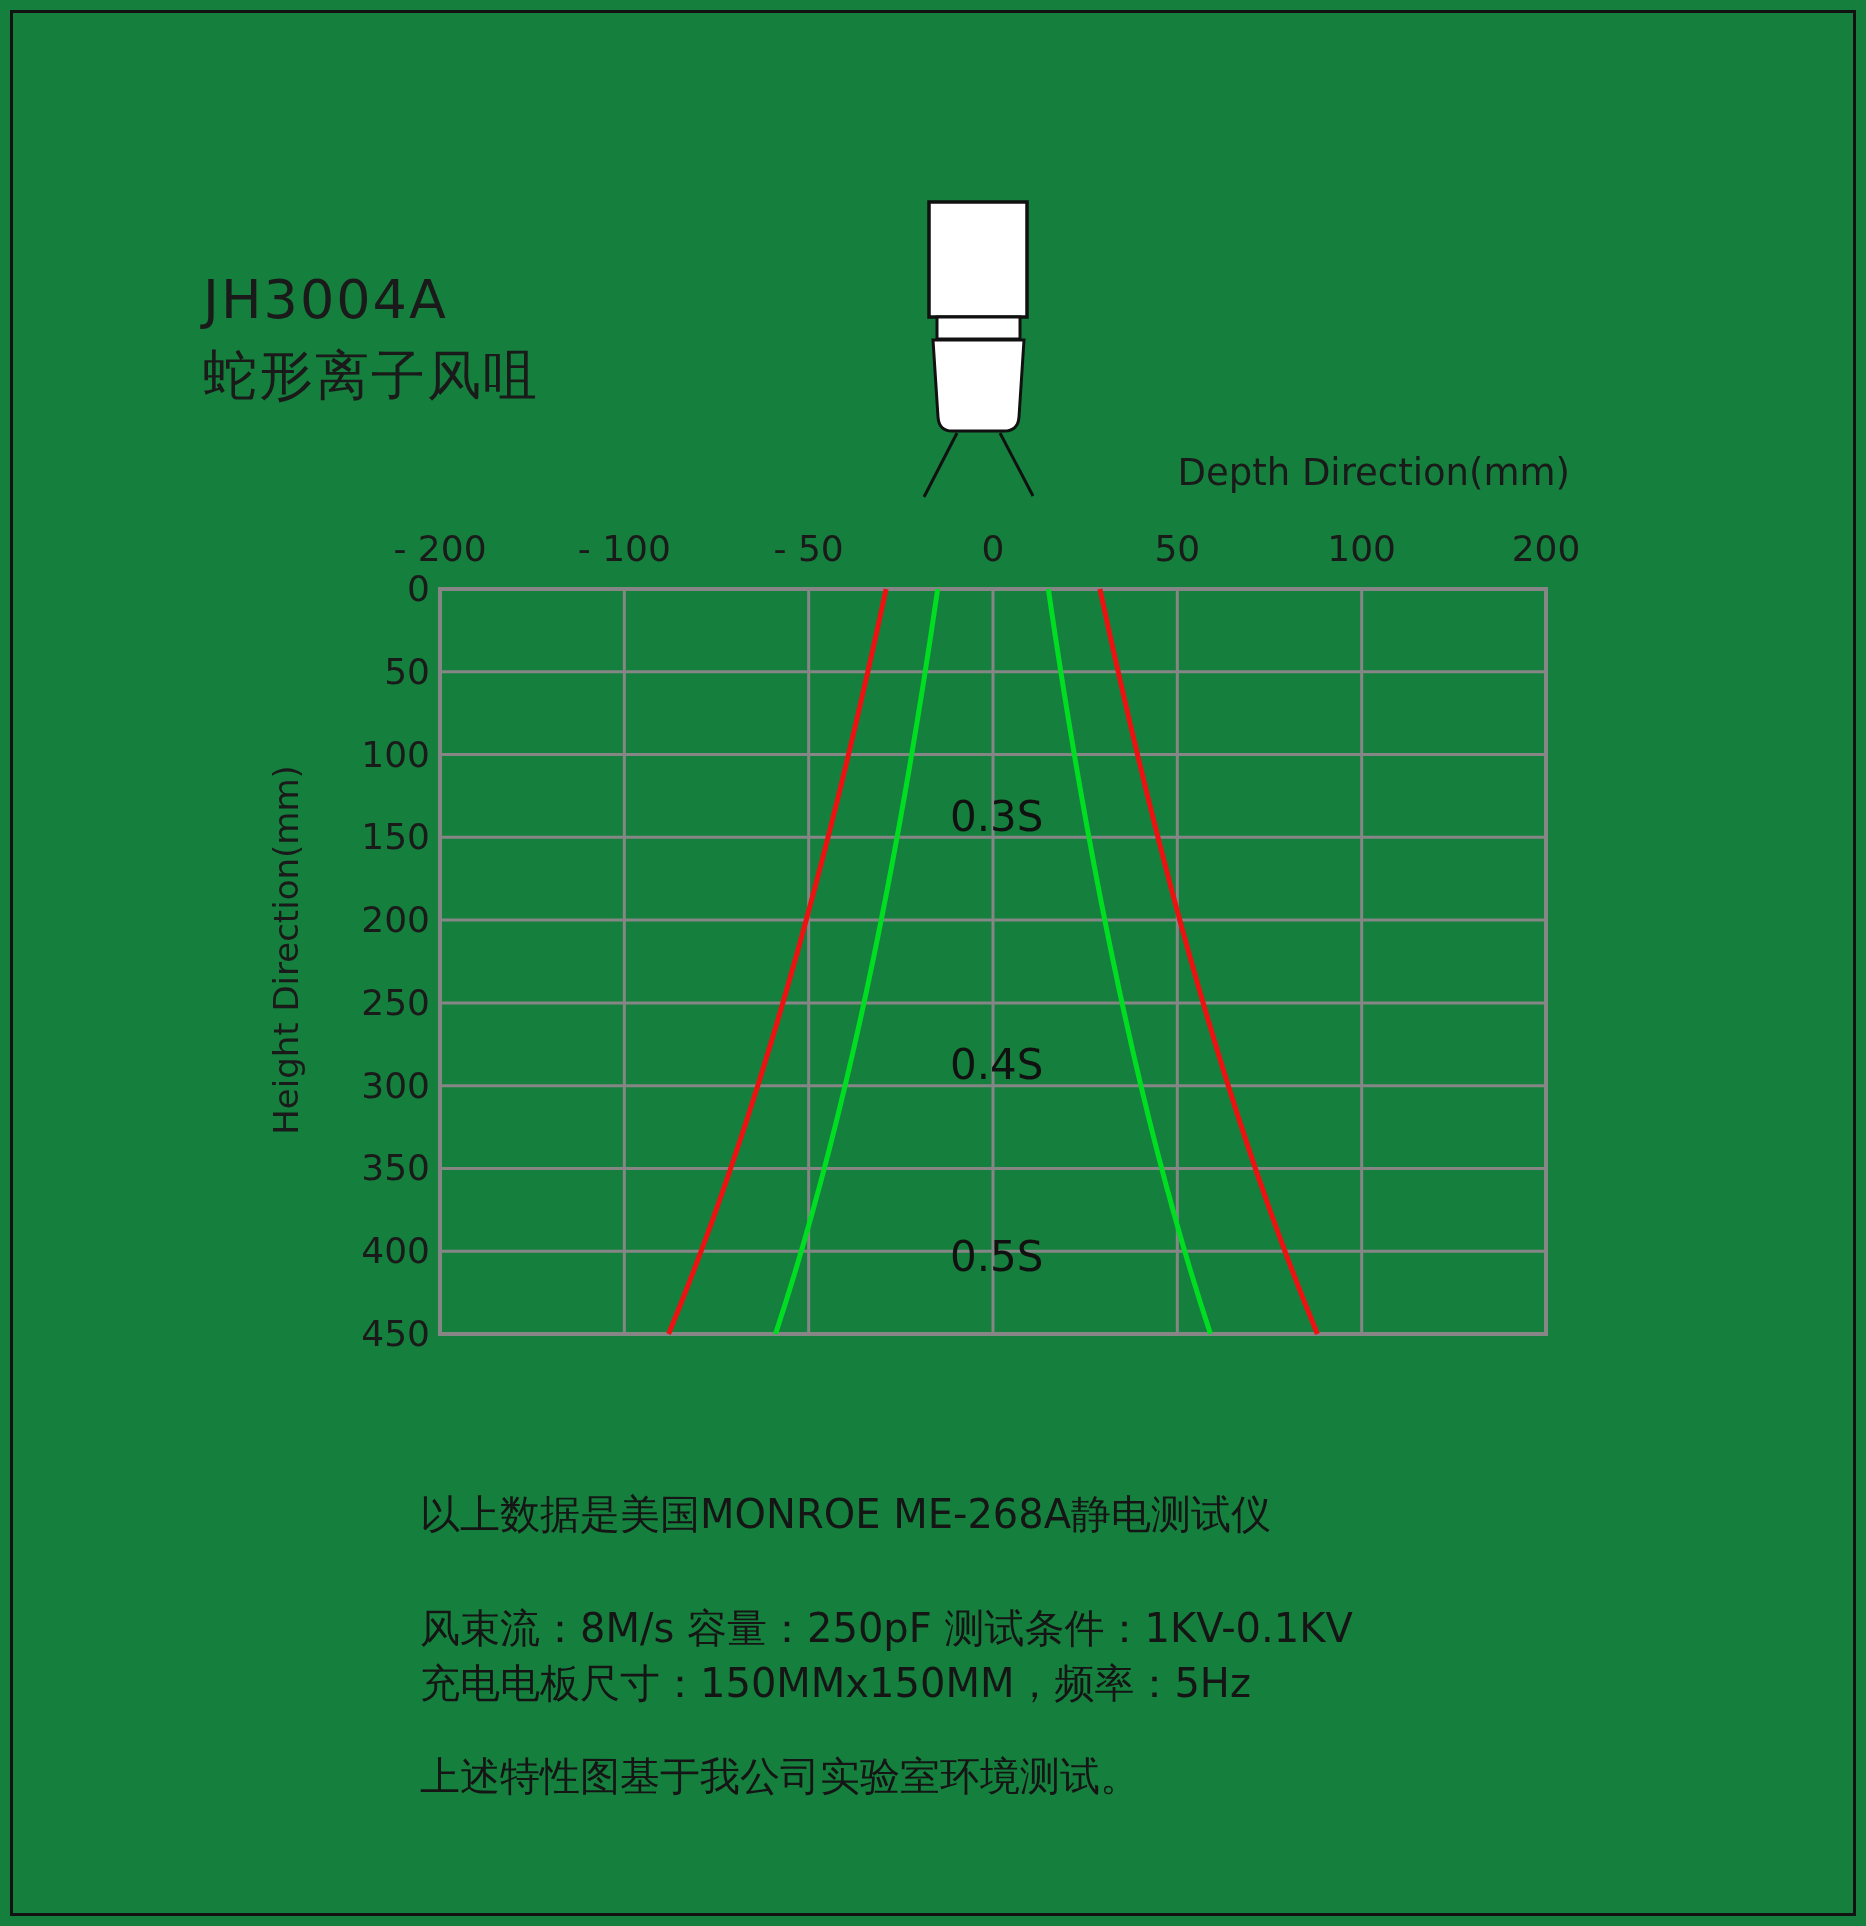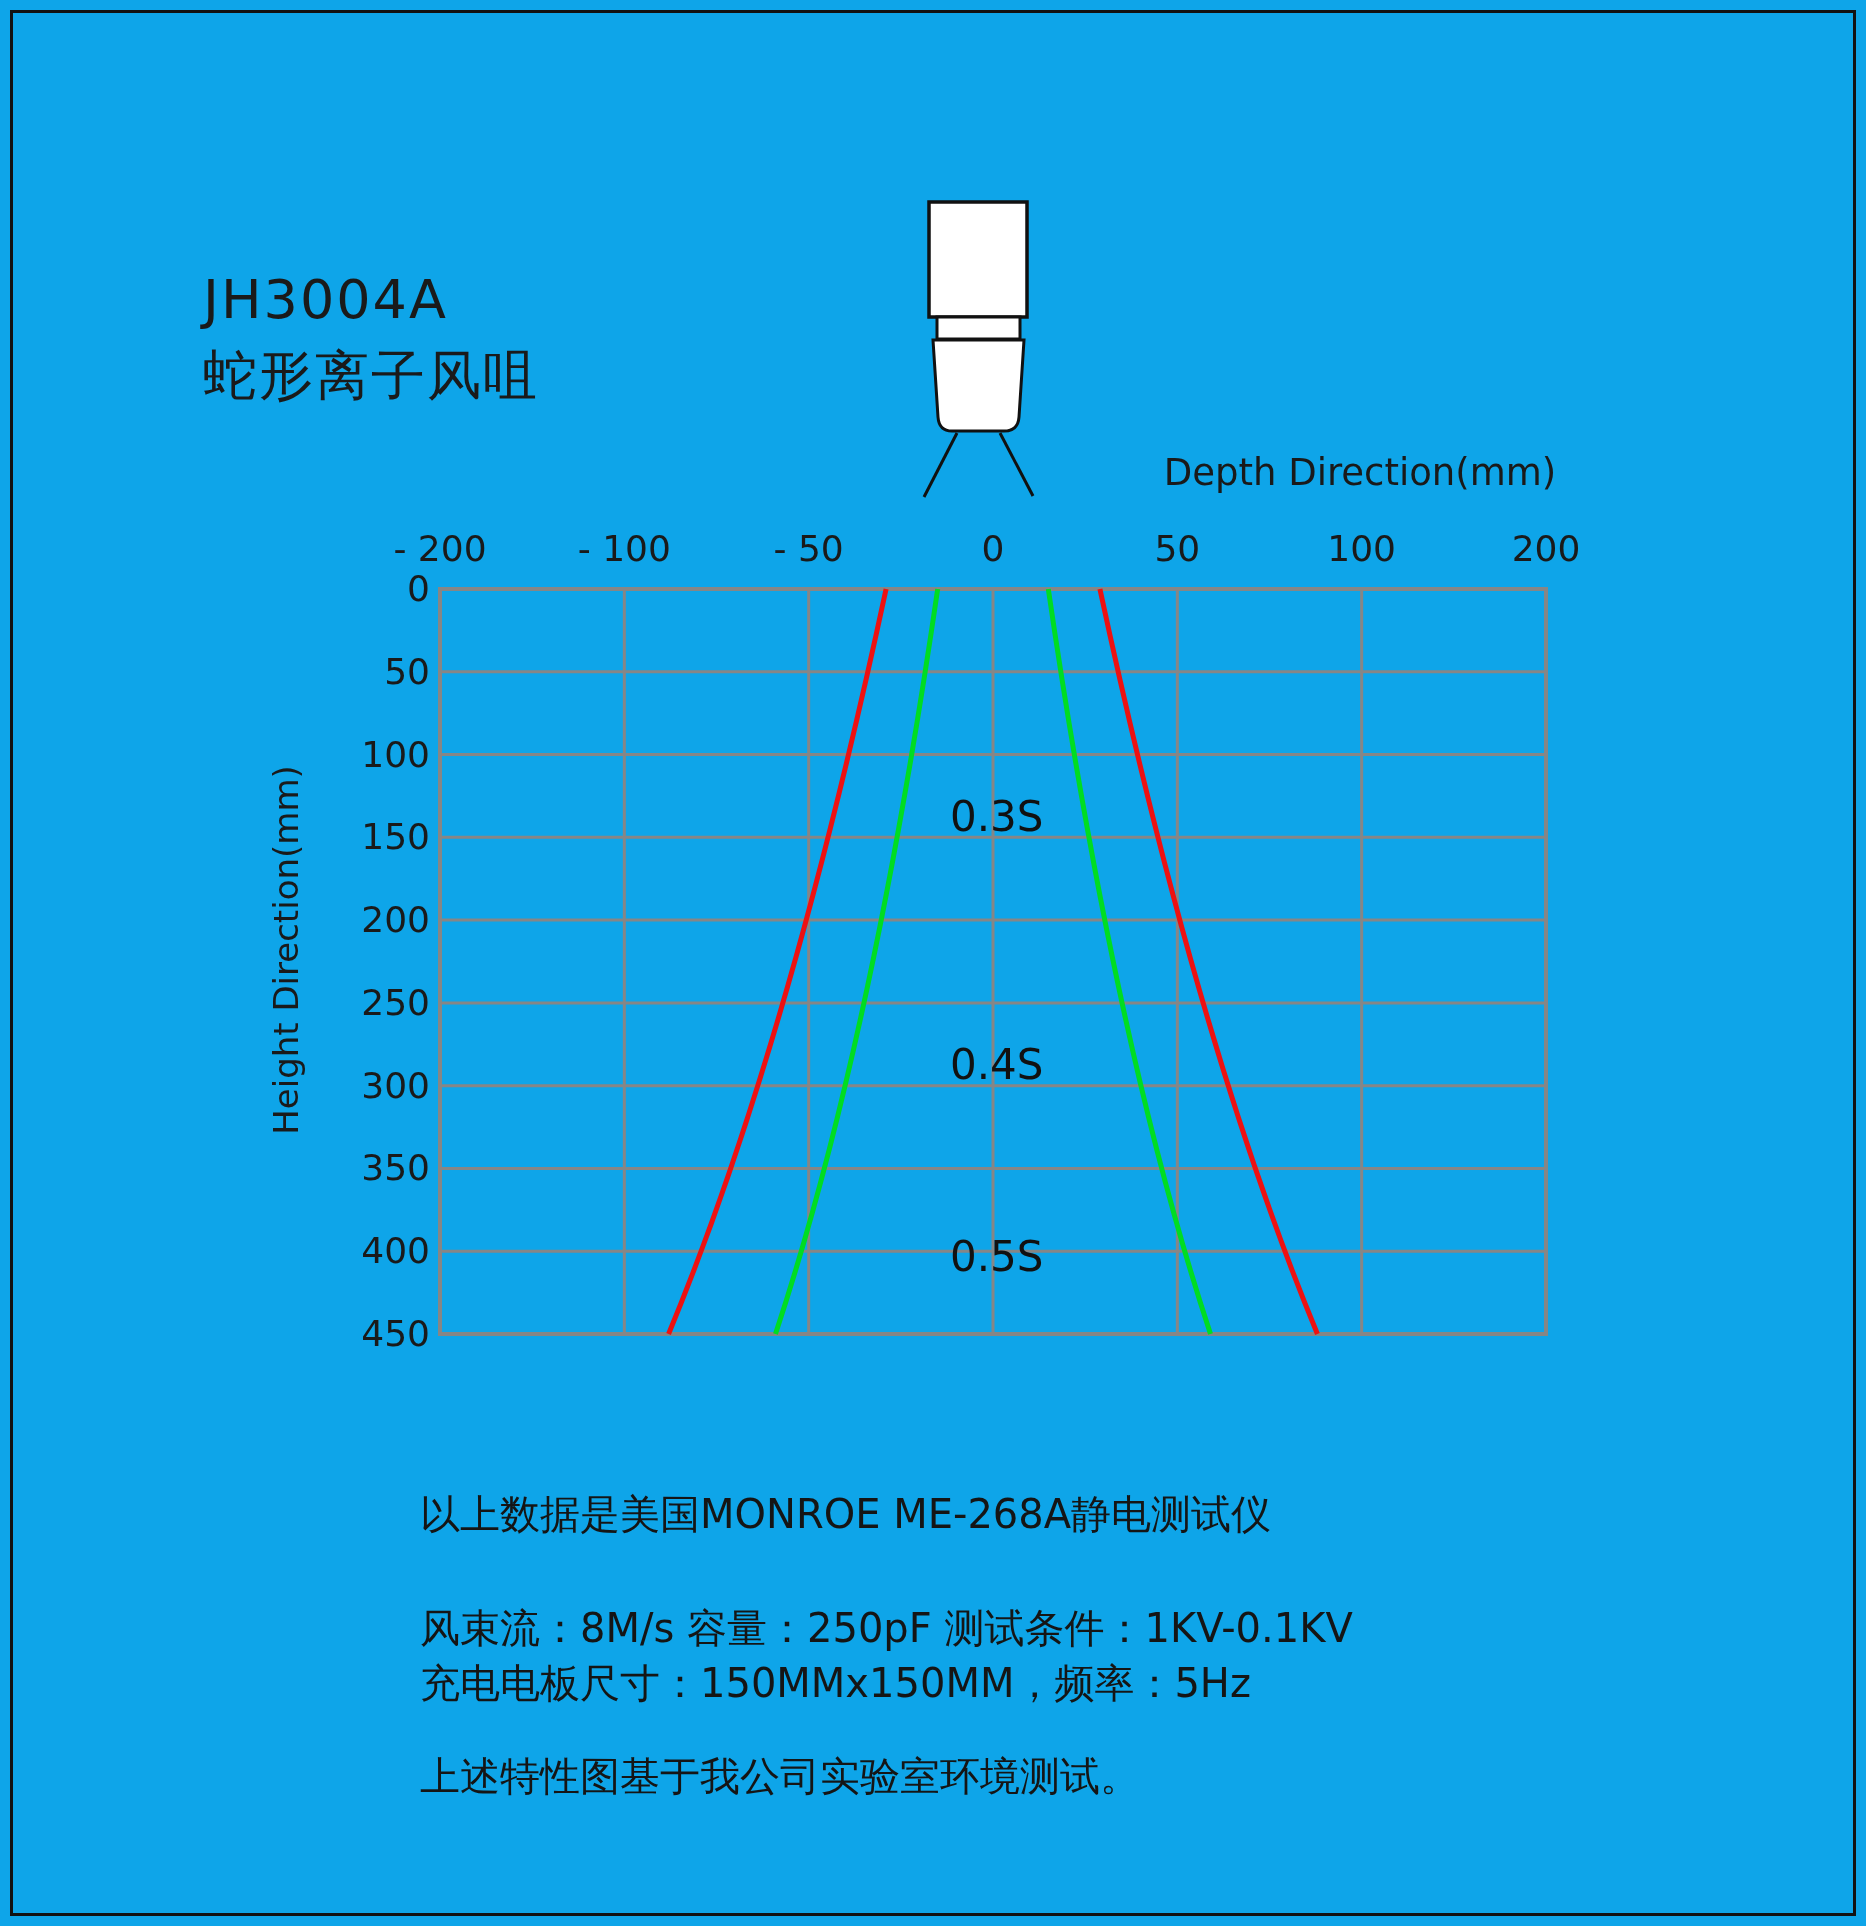--- a/index.html
+++ b/index.html
@@ -6,7 +6,7 @@
   .page{
     position:relative;
     width:1866px;height:1926px;
-    background:#0ea5e9;
+    background:#15803d;
     font-family:"DejaVu Sans","Liberation Sans",sans-serif;
     color:#111;
     overflow:hidden;

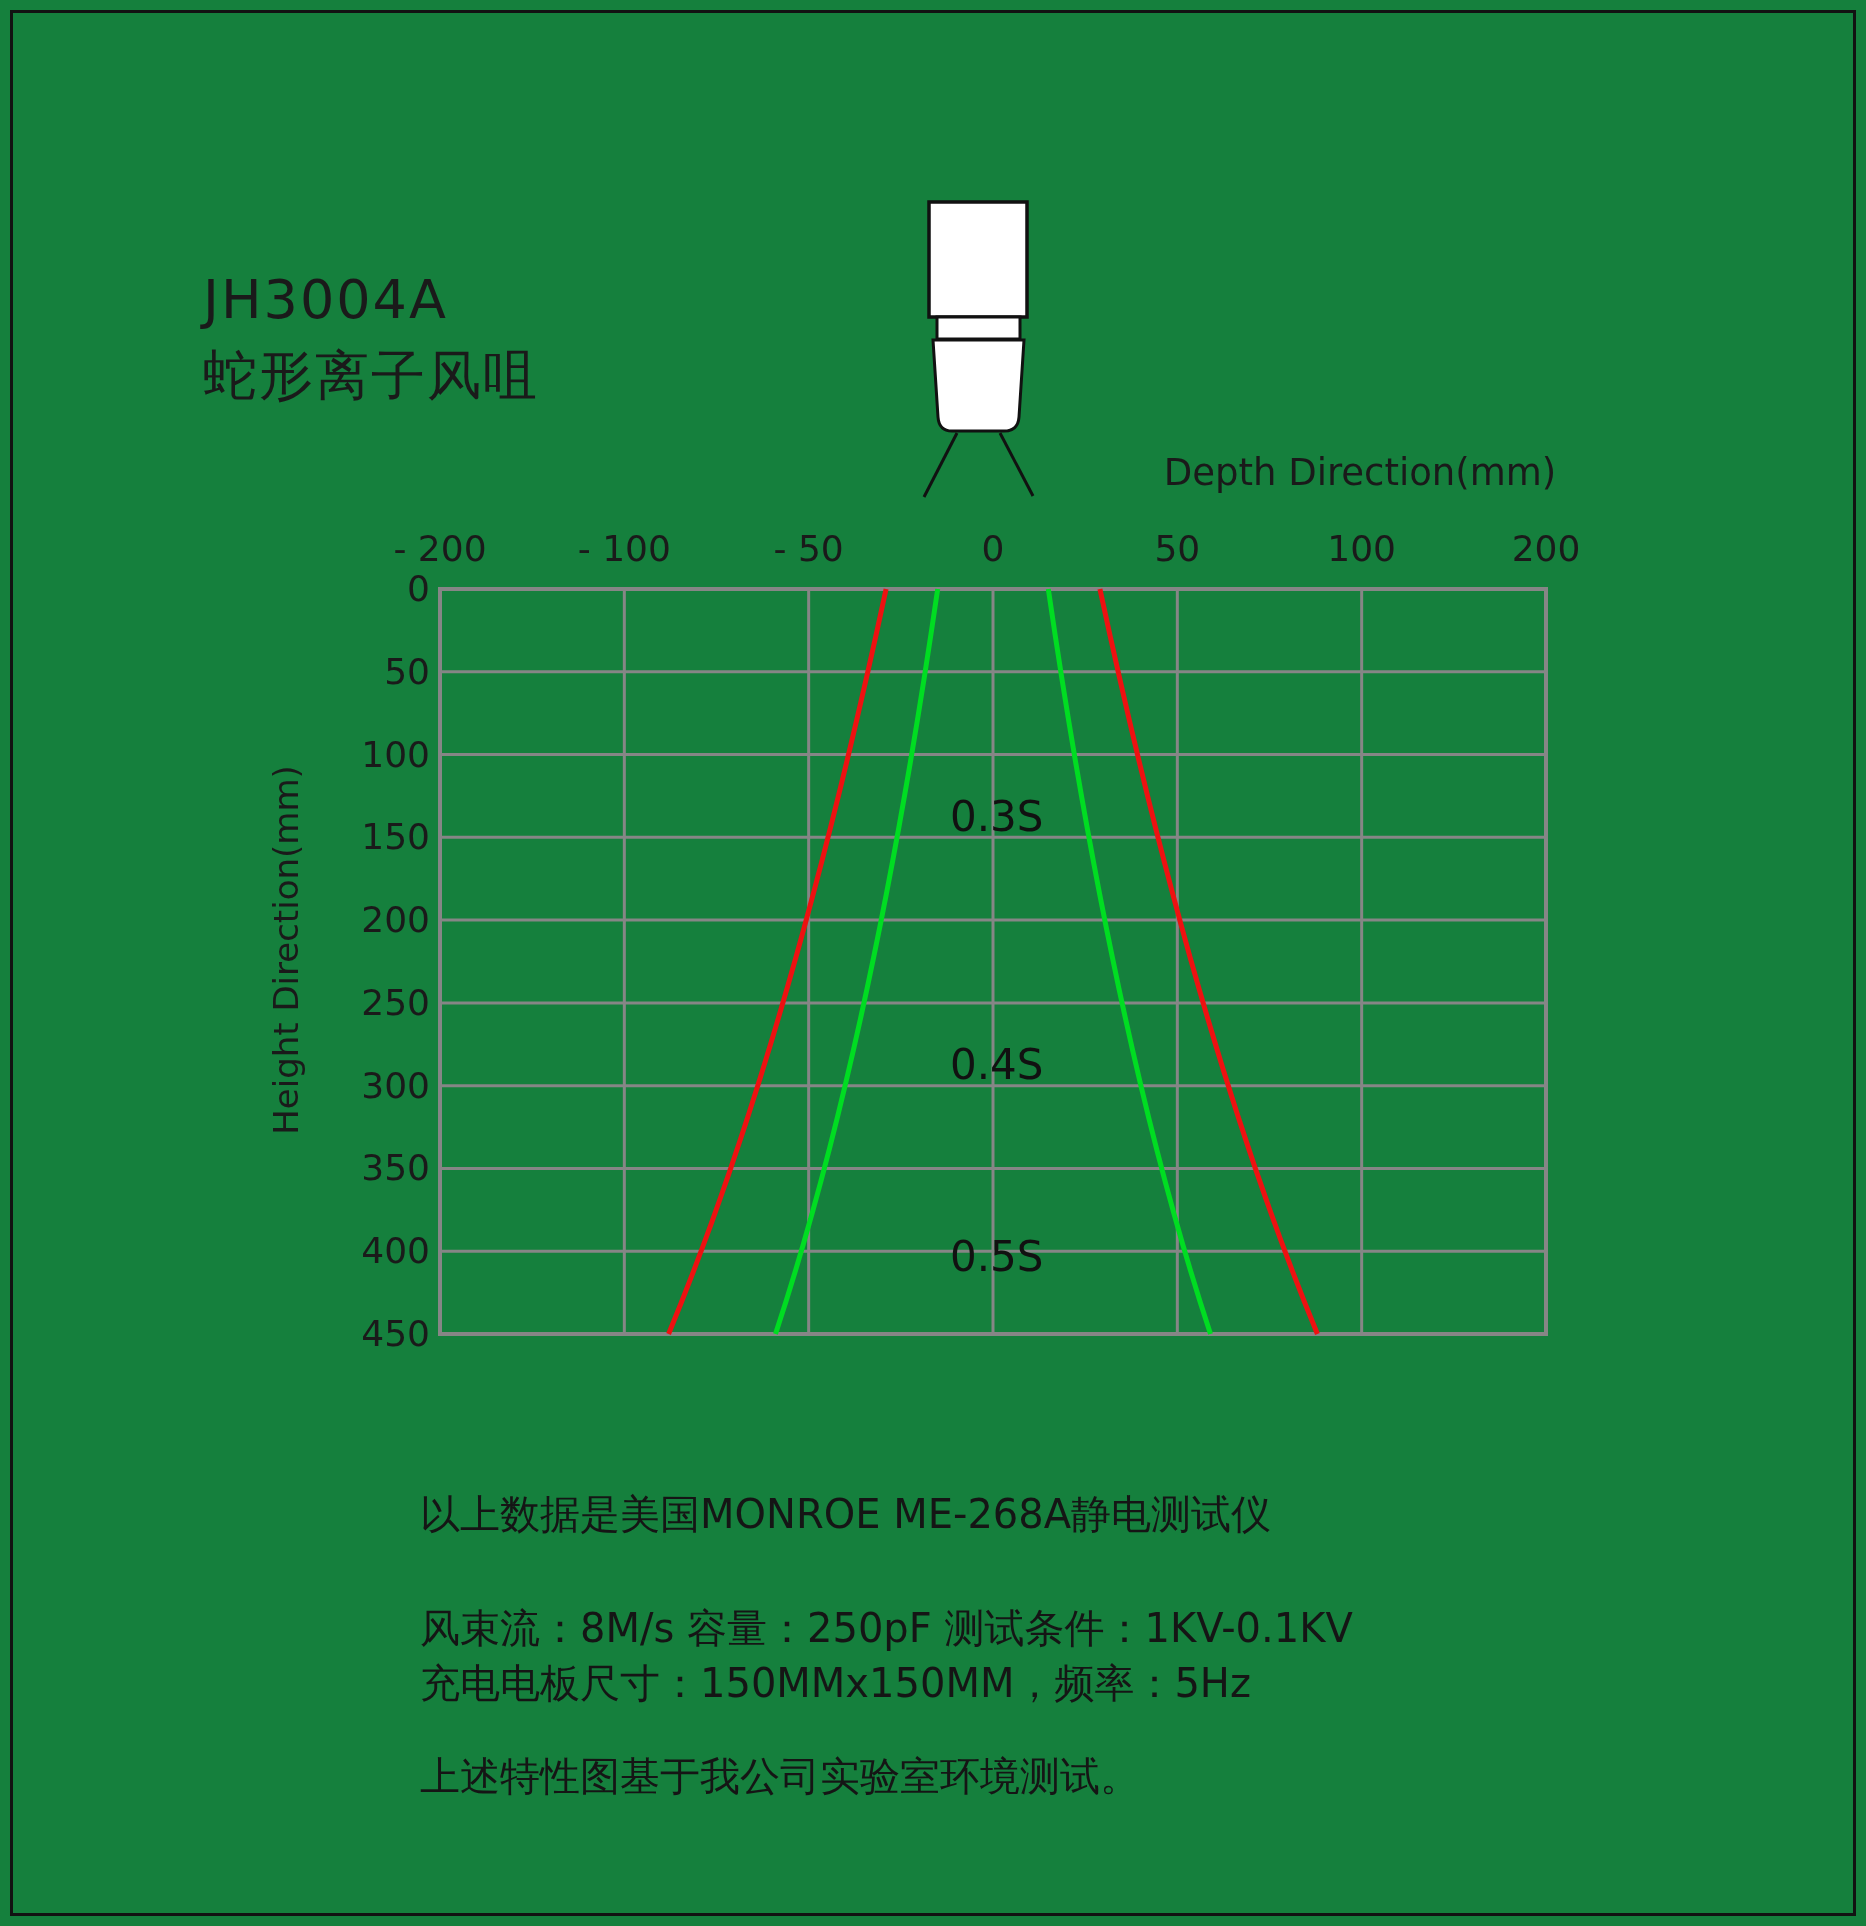--- a/index.html
+++ b/index.html
@@ -23,7 +23,7 @@
   }
   .depth-axis-label{
     position:absolute;left:1150px;top:451px;width:420px;
-    text-align:center;
+    text-align:right;
     font-size:37px;color:#1a1a1a;
   }
   .height-axis-label{

